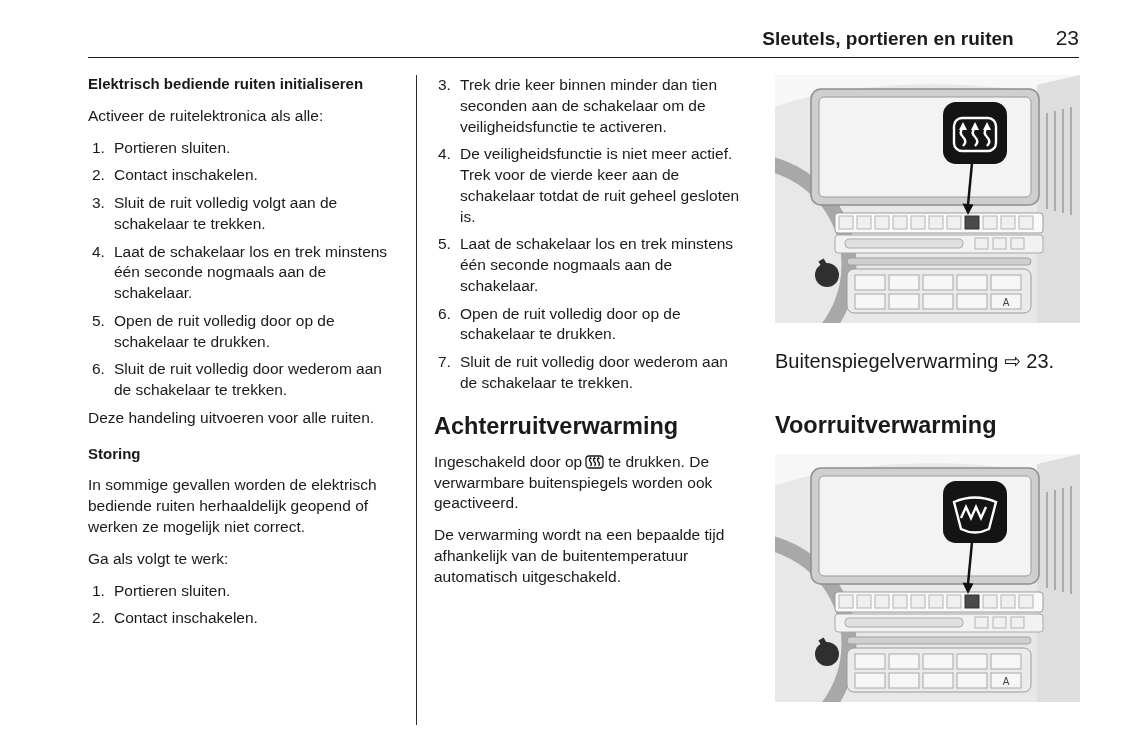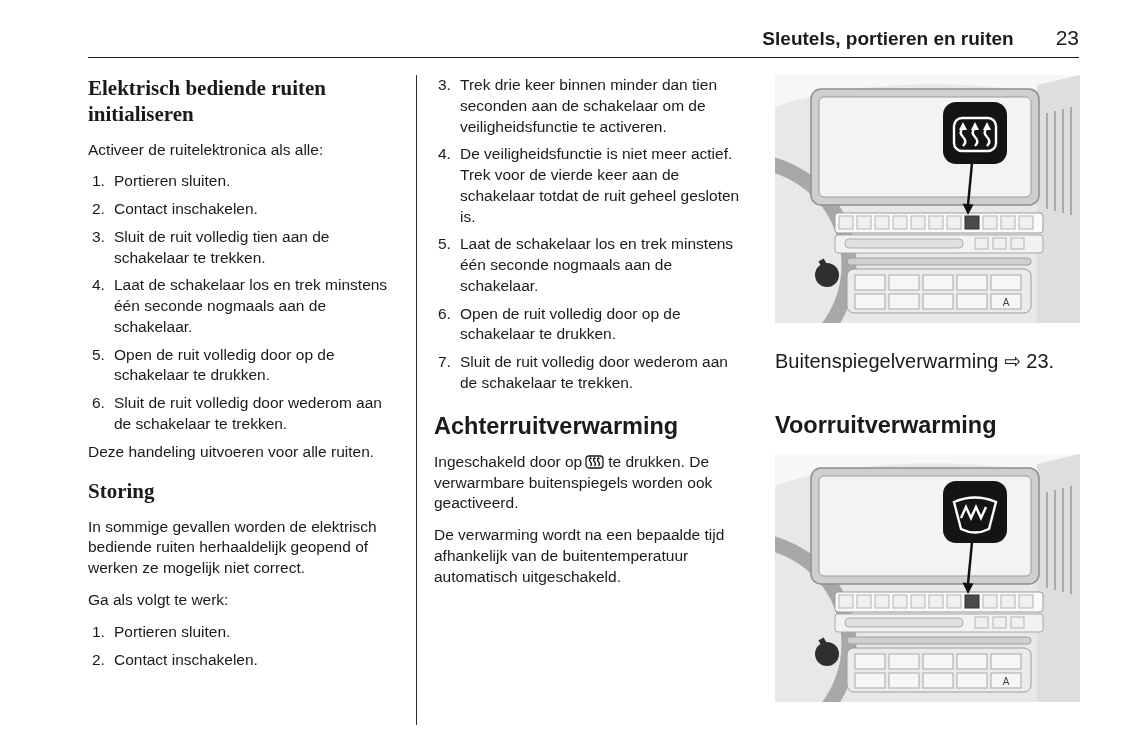--- a/index.html
+++ b/index.html
@@ -25,7 +25,7 @@
   .col2 { width: 330px; margin-left: 13px; padding-left: 17px; border-left: 1px solid #2a2a2a; }
   .col3 { width: 305px; margin-left: 30px; }
 
-  .h-small { font-size: 21px; font-weight: 700; line-height: 1.25; margin-bottom: 12px; font-family: Liberation Serif, serif; }
+  .h-small { font-size: 15px; font-weight: 700; line-height: 1.25; margin-bottom: 12px; }
   .h-small.mt { margin-top: 16px; }
   .h-large { font-size: 23.5px; font-weight: 700; line-height: 1.2; margin: 18px 0 12px; }
   .col3 .h-large { margin-top: 36px; margin-bottom: 15px; }

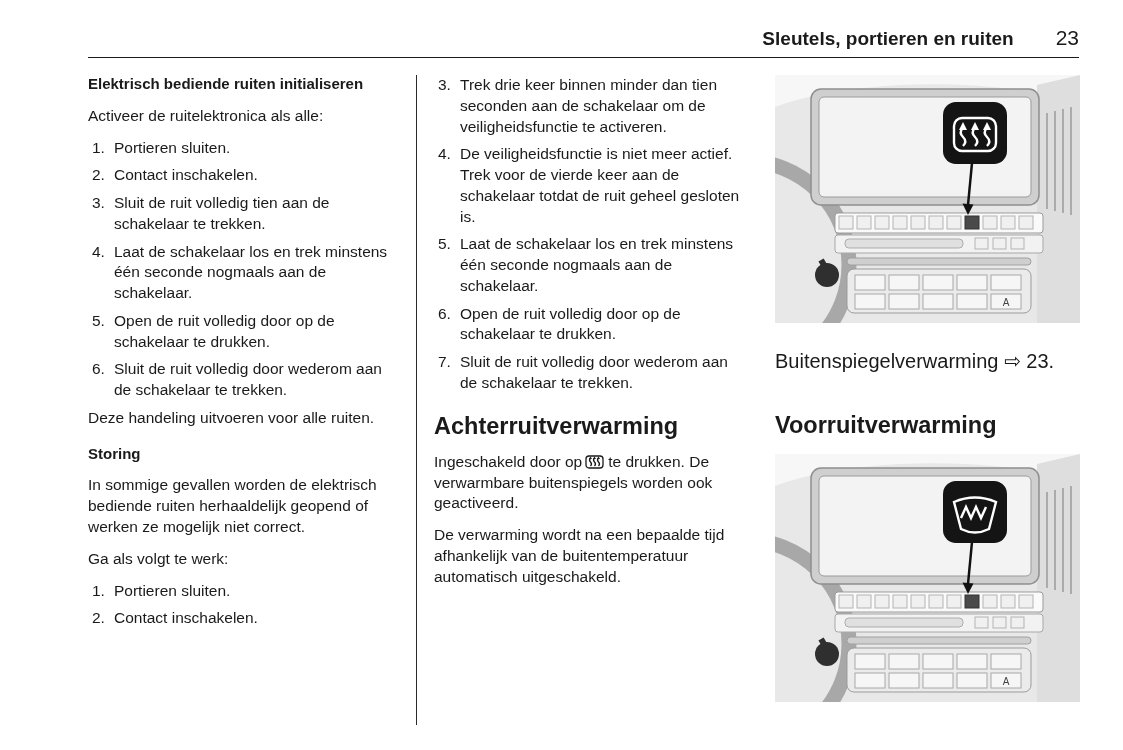--- a/index.html
+++ b/index.html
@@ -122,7 +122,7 @@
           </li>
         <li class="step">
             <span class="num">3.</span>
-            <span class="txt">Sluit de ruit volledig tien aan de schakelaar te trekken.</span>
+            <span class="txt">Sluit de ruit volledig volgt aan de schakelaar te trekken.</span>
           </li>
         <li class="step">
             <span class="num">4.</span>

